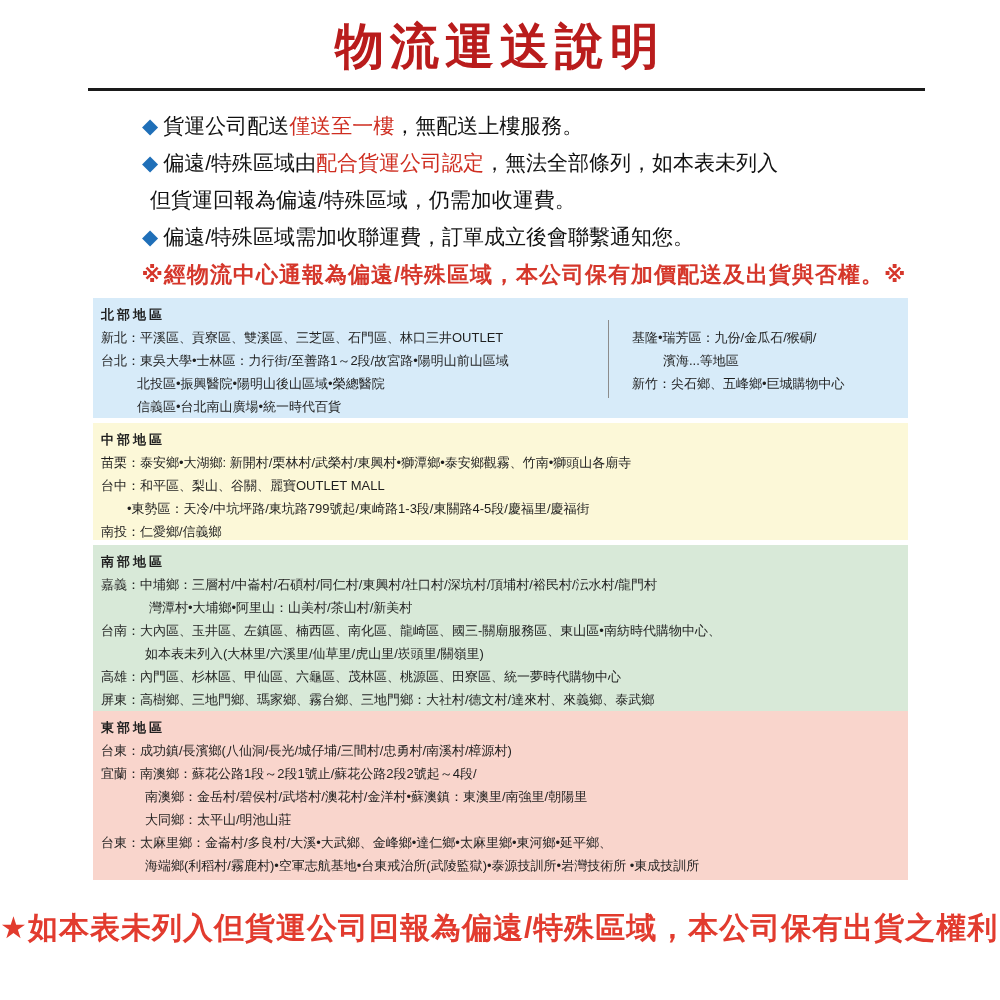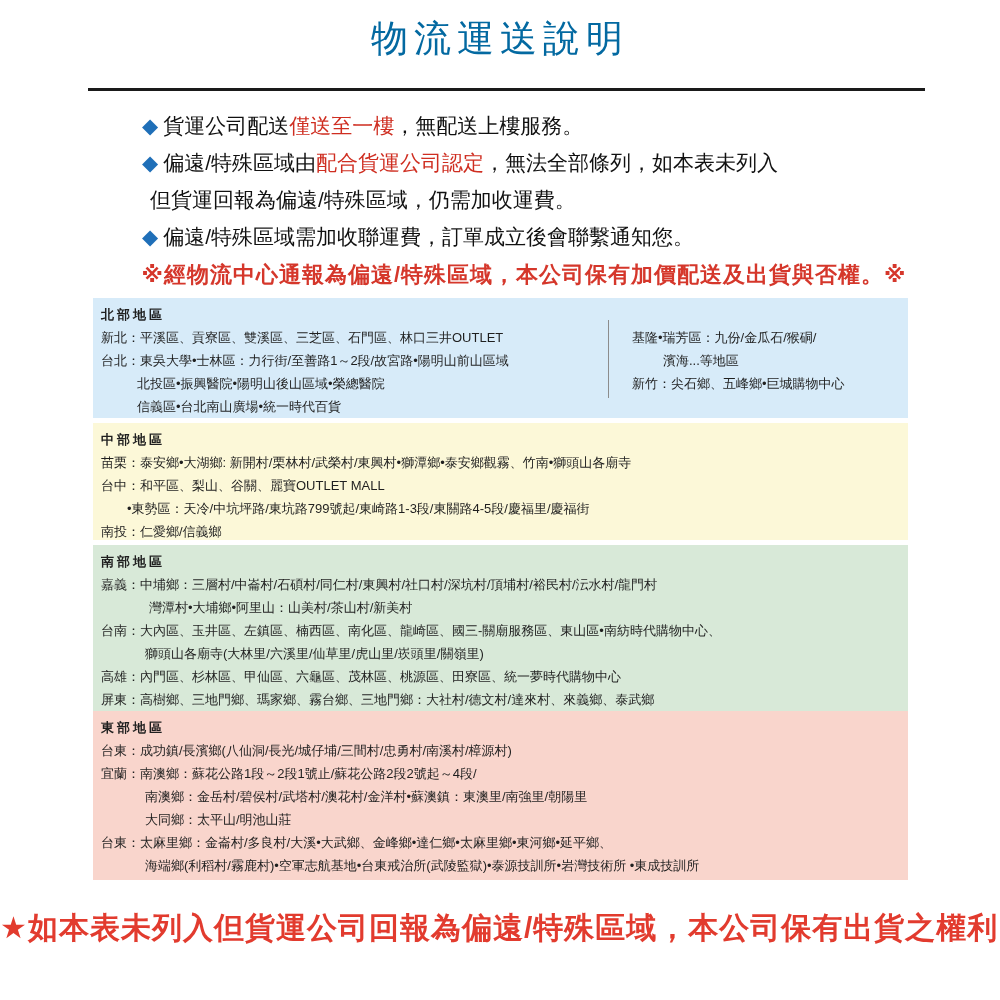--- a/index.html
+++ b/index.html
@@ -8,7 +8,7 @@
   .page { position:relative; width:1000px; height:1000px; background:#fff; }
 
   .title { position:absolute; top:14px; left:0; width:1000px; text-align:center;
-           font-size:37px; font-weight:normal; letter-spacing:6px; color:#0369a1; }
+           font-size:49px; font-weight:bold; letter-spacing:6px; color:#b91c1c; }
   .title-rule { position:absolute; top:88px; left:88px; width:837px; height:0;
                 border-top:3px solid #1a1a1a; }
 

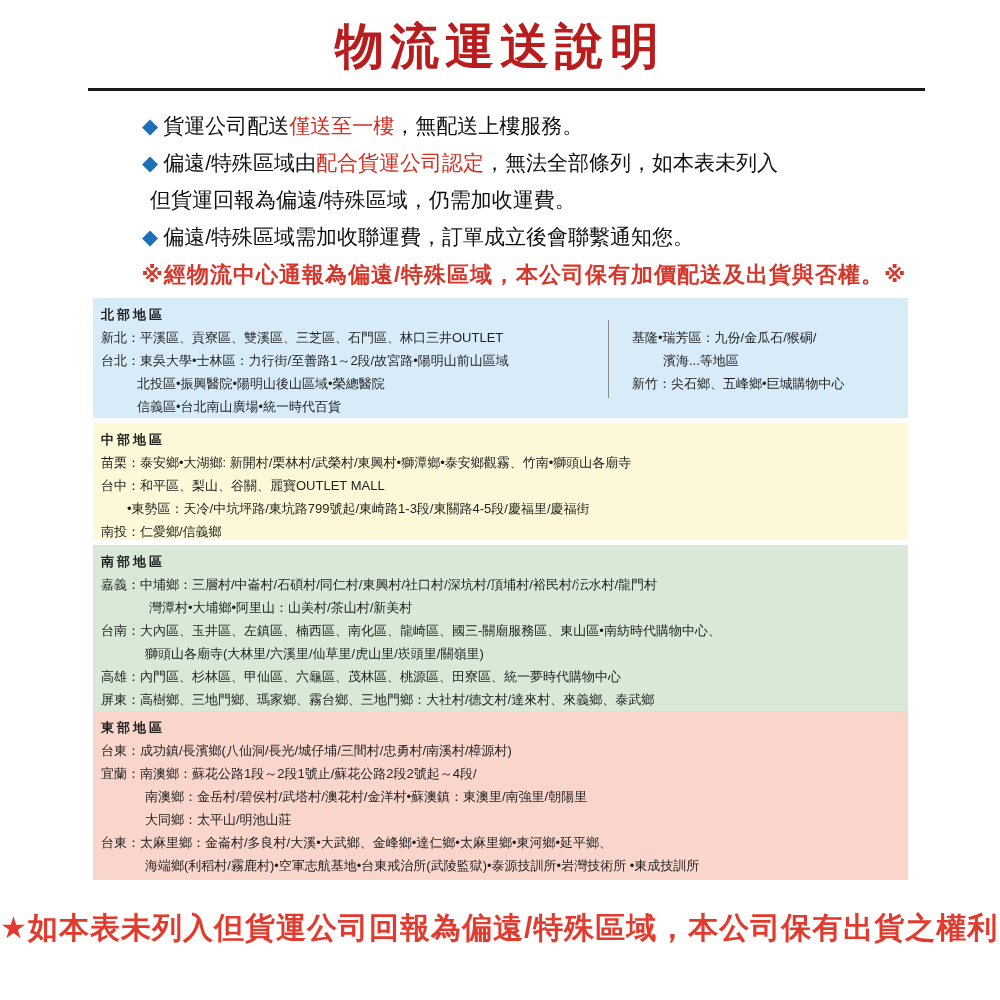--- a/index.html
+++ b/index.html
@@ -97,7 +97,7 @@
     <div class="rline">嘉義：中埔鄉：三層村/中崙村/石碩村/同仁村/東興村/社口村/深坑村/頂埔村/裕民村/沄水村/龍門村</div>
     <div class="rline ind48">灣潭村•大埔鄉•阿里山：山美村/茶山村/新美村</div>
     <div class="rline">台南：大內區、玉井區、左鎮區、楠西區、南化區、龍崎區、國三-關廟服務區、東山區•南紡時代購物中心、</div>
-    <div class="rline ind44">獅頭山各廟寺(大林里/六溪里/仙草里/虎山里/崁頭里/關嶺里)</div>
+    <div class="rline ind44">如本表未列入(大林里/六溪里/仙草里/虎山里/崁頭里/關嶺里)</div>
     <div class="rline">高雄：內門區、杉林區、甲仙區、六龜區、茂林區、桃源區、田寮區、統一夢時代購物中心</div>
     <div class="rline">屏東：高樹鄉、三地門鄉、瑪家鄉、霧台鄉、三地門鄉：大社村/德文村/達來村、來義鄉、泰武鄉</div>
   </div>

